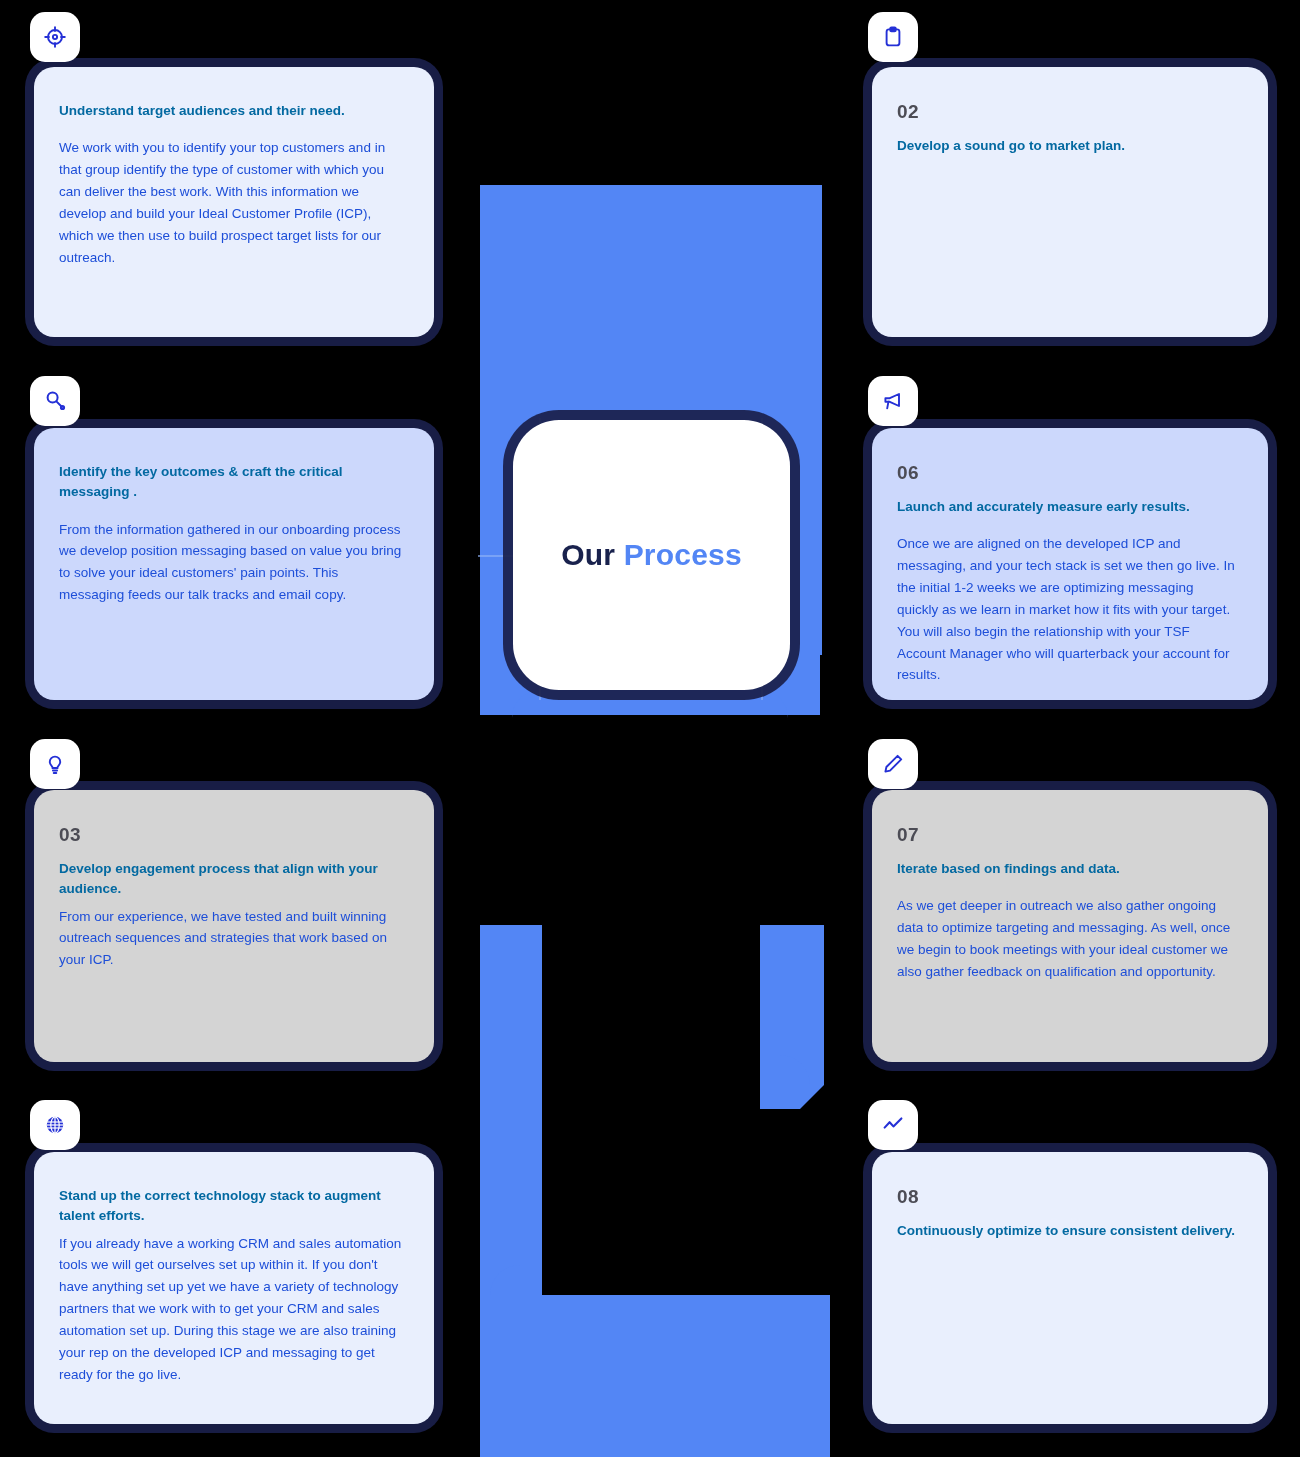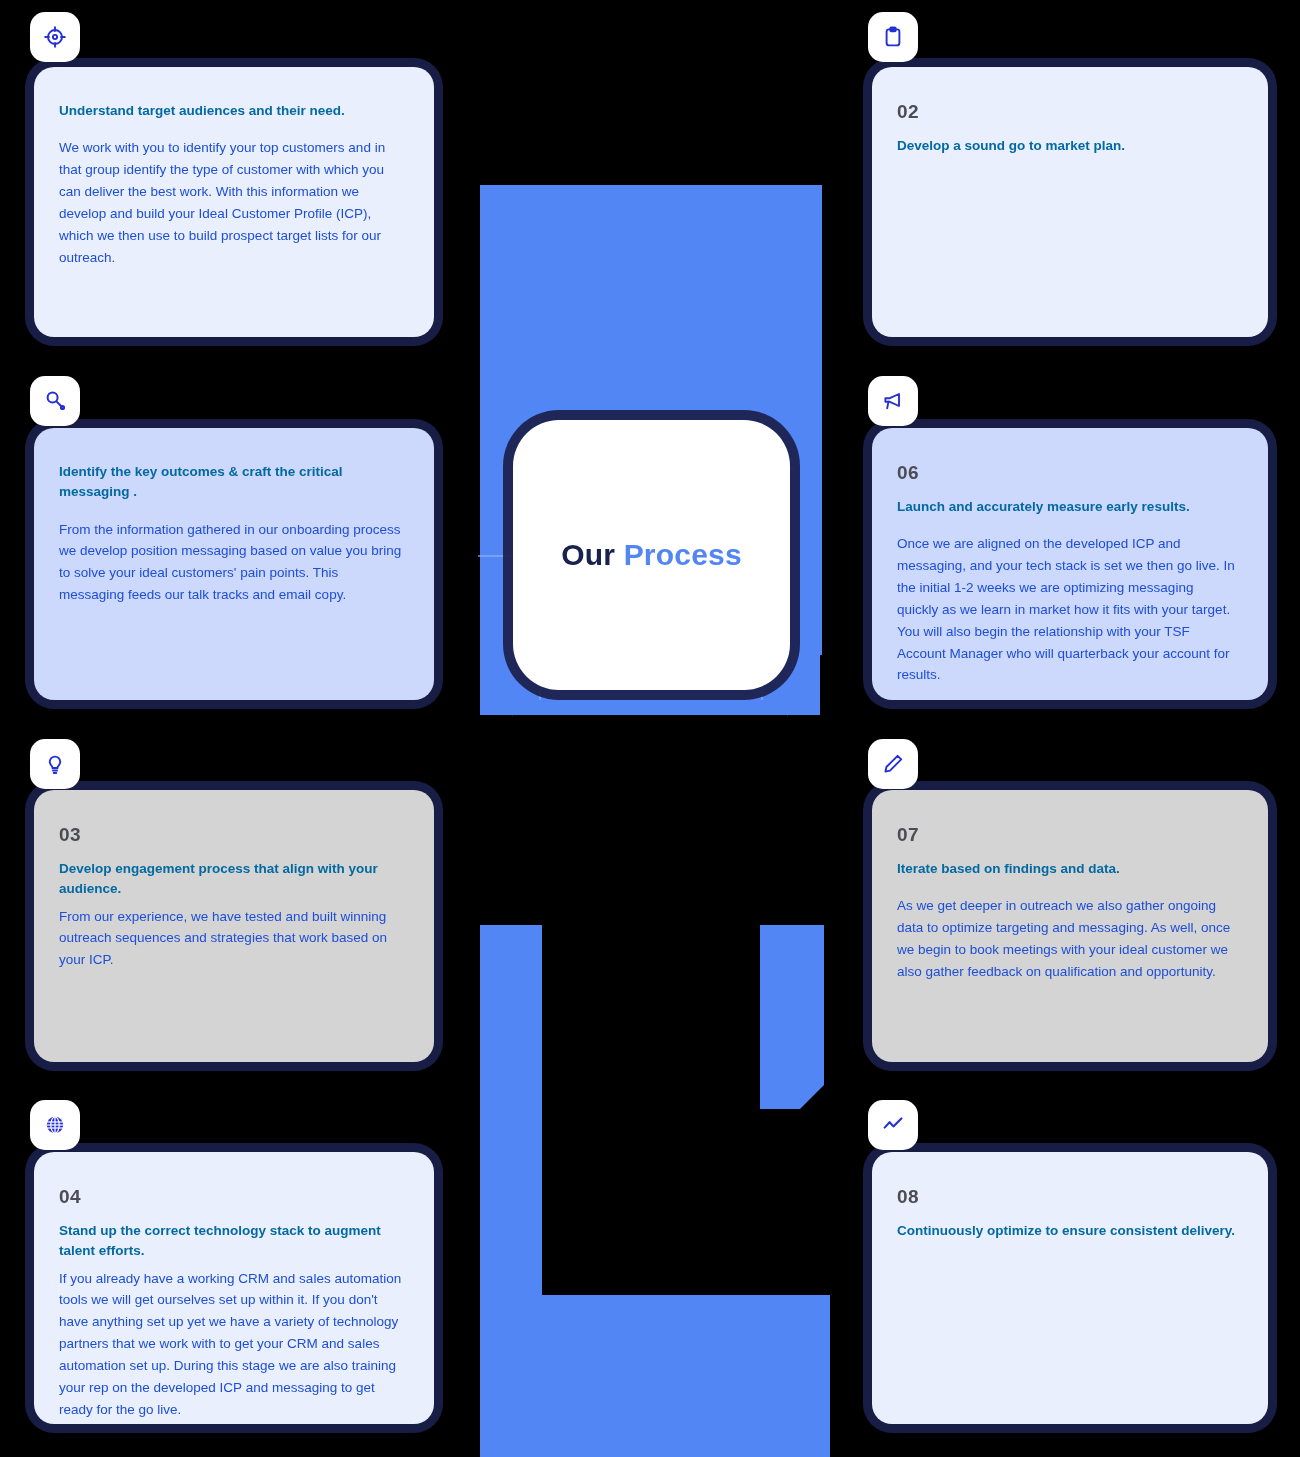--- a/index.html
+++ b/index.html
@@ -202,7 +202,6 @@
     </span>
   </div>
   <div class="card lightblue tight" style="left:34px; top:1152px; width:400px; height:272px;">
-    <div class="card-num">04</div>
     <div class="card-heading">Stand up the correct technology stack to augment talent efforts.</div>
     <div class="card-body">If you already have a working CRM and sales automation tools we will get ourselves set up within it. If you don't have anything set up yet we have a variety of technology partners that we work with to get your CRM and sales automation set up. During this stage we are also training your rep on the developed ICP and messaging to get ready for the go live.</div>
   </div>

